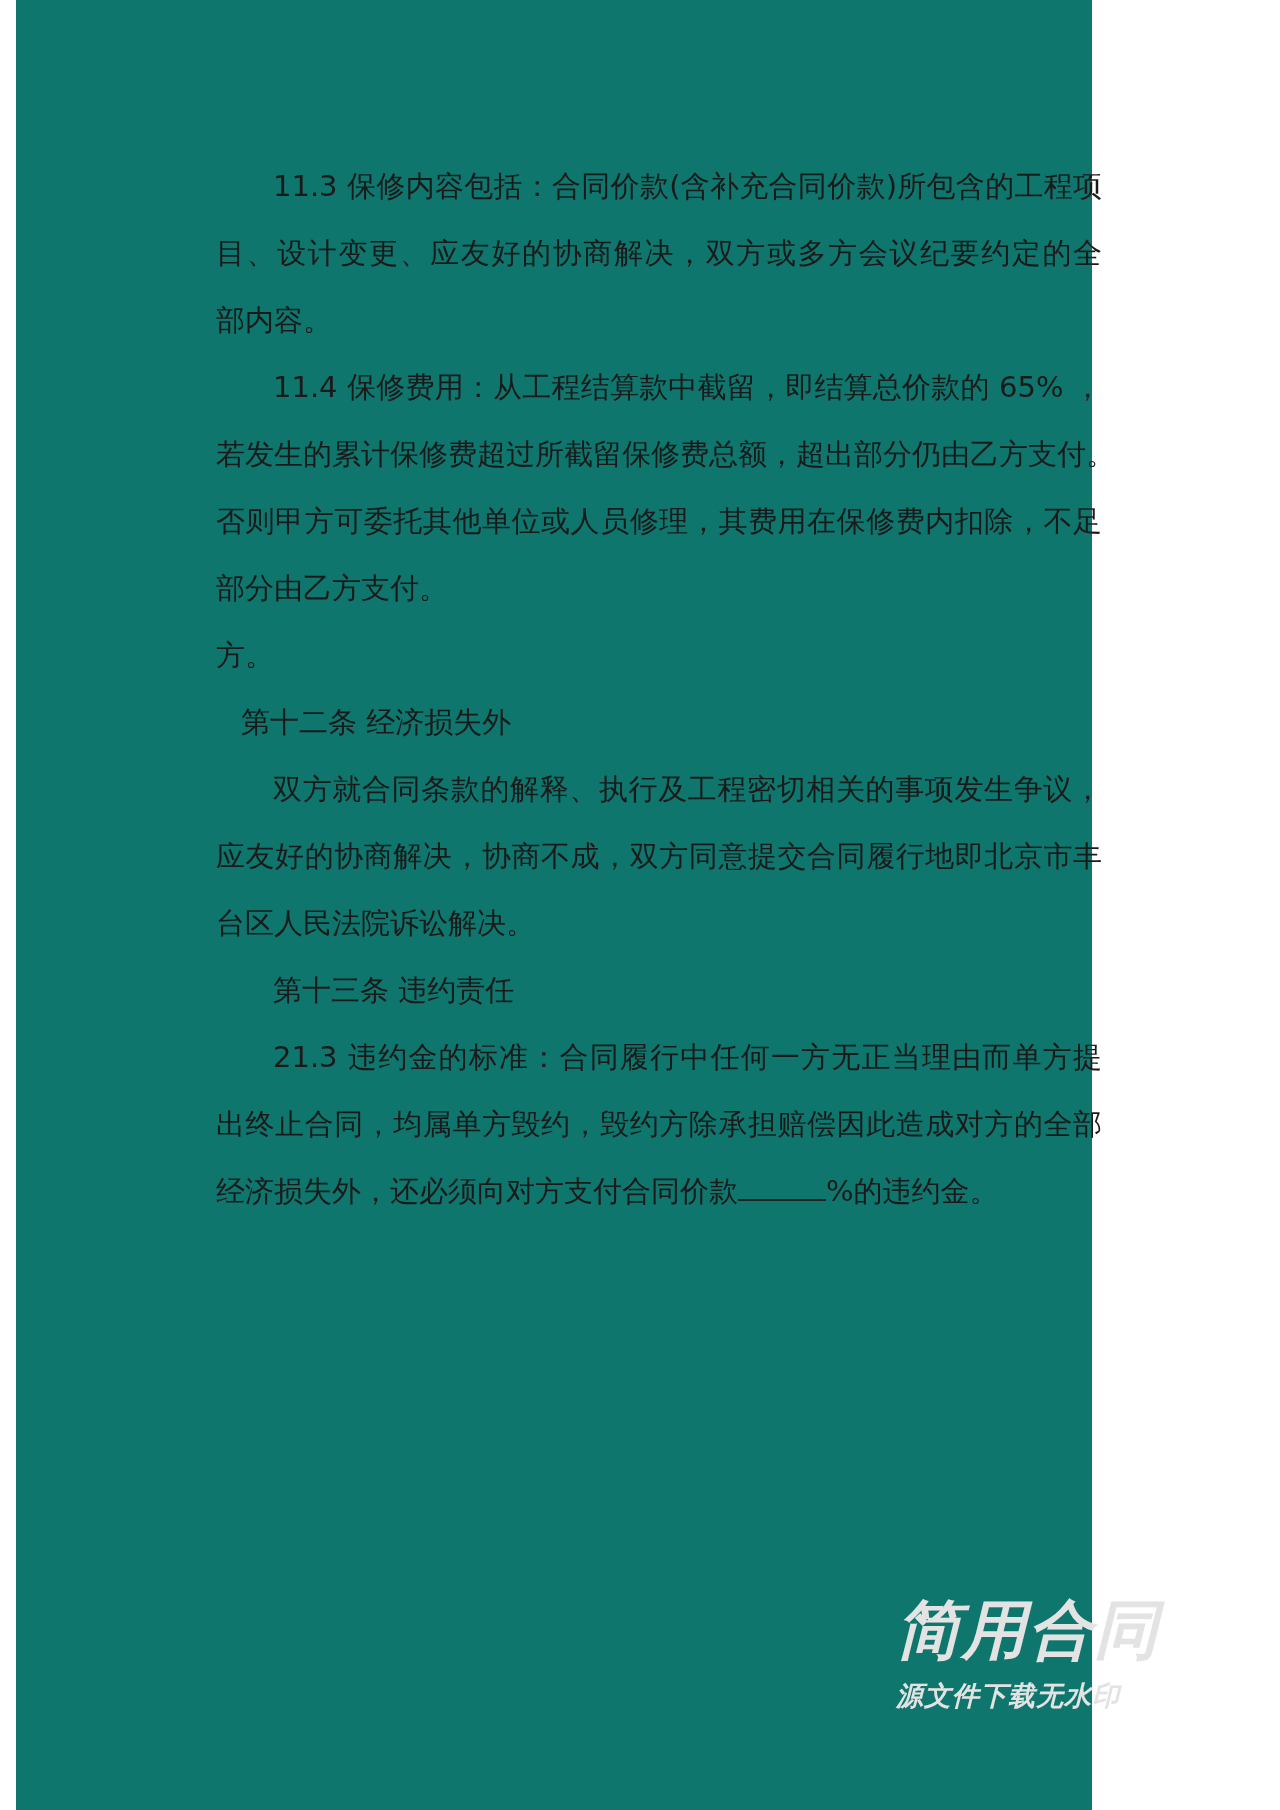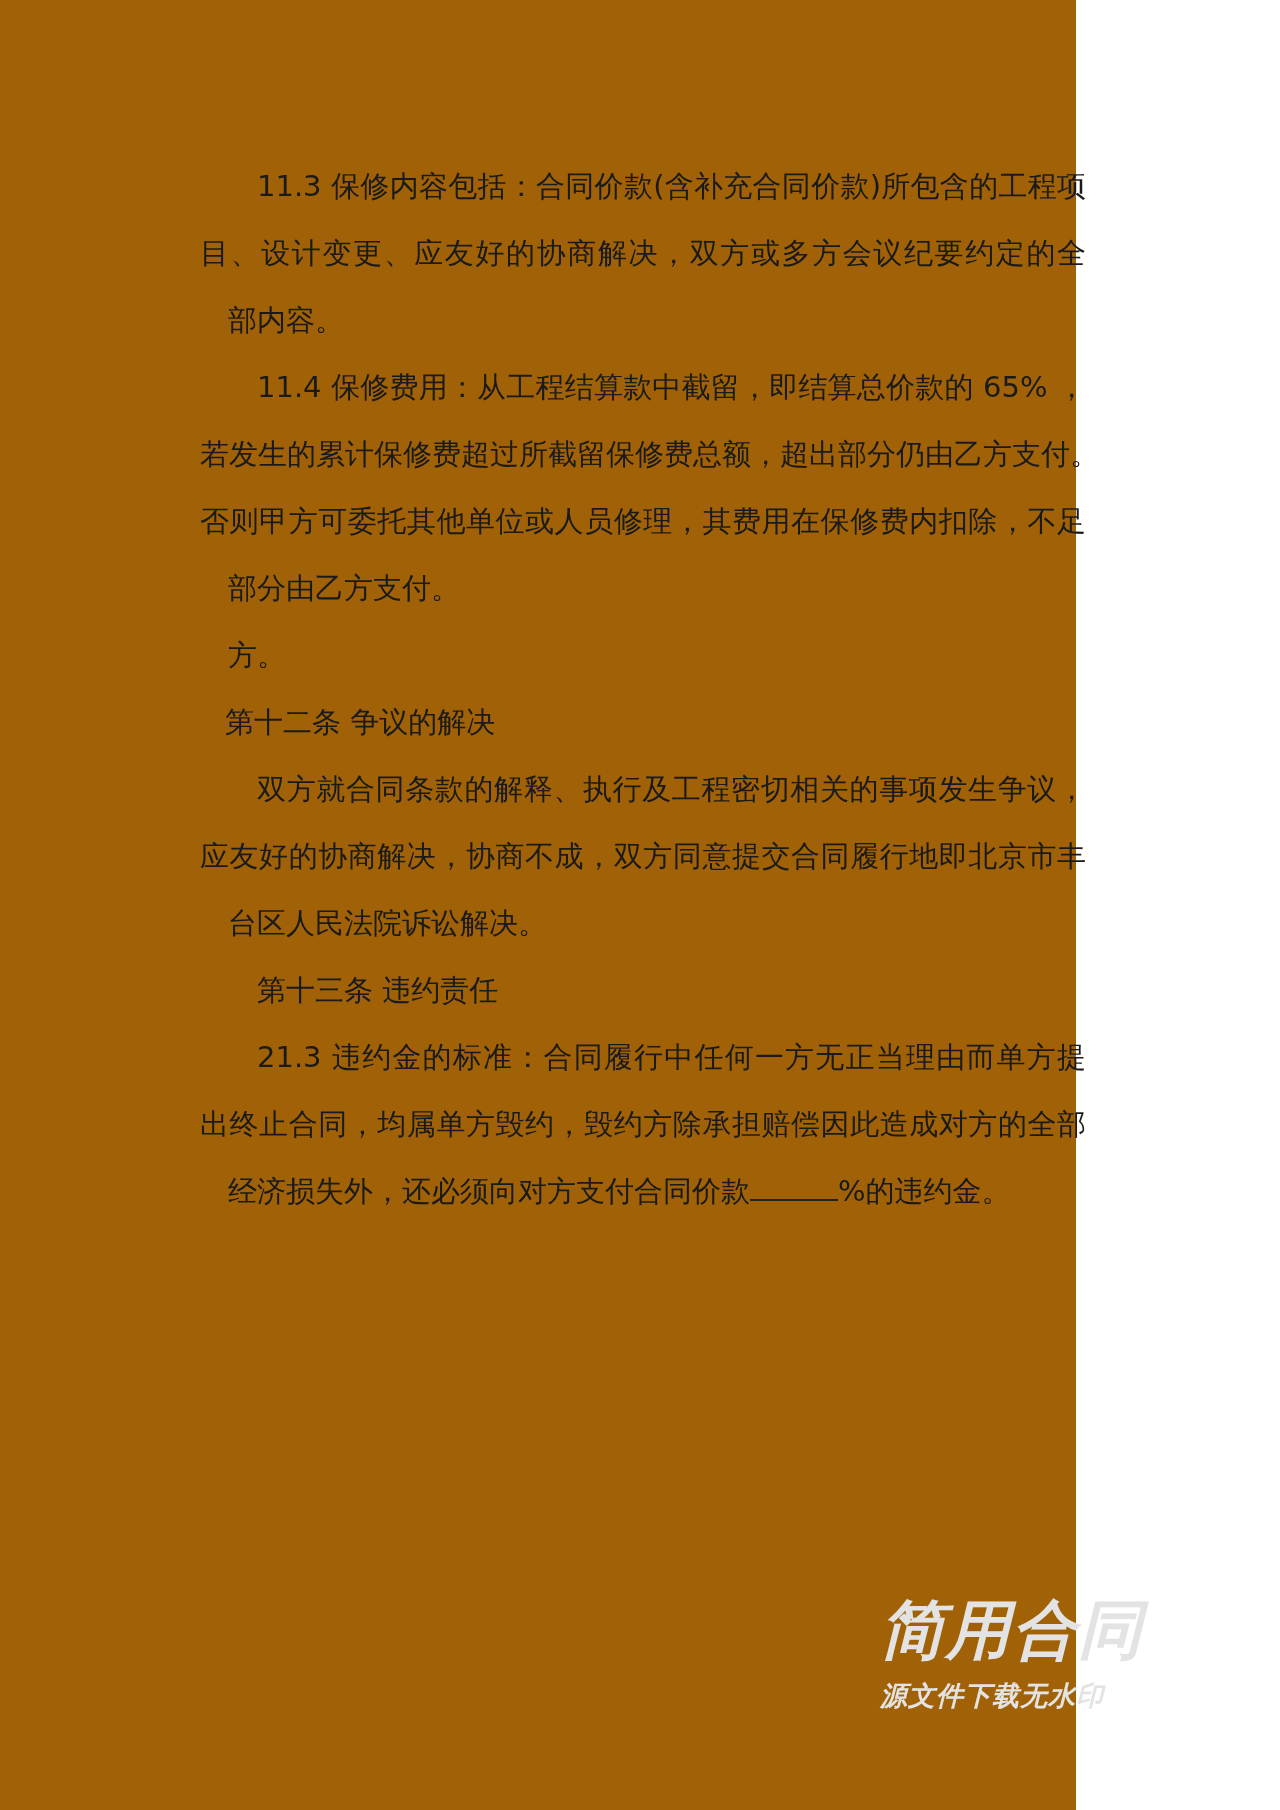--- a/index.html
+++ b/index.html
@@ -4,7 +4,7 @@
 <style>
   html, body { margin: 0; padding: 0; background: #ffffff; }
   body { width: 1280px; height: 1810px; position: relative; overflow: hidden; }
-  .page { position: absolute; left: 0; top: 0; width: 1076px; height: 1810px; background: #a16207; }
+  .page { position: absolute; left: 16px; top: 0; width: 1076px; height: 1810px; background: #0f766e; }
   .content {
     position: absolute; left: 200px; top: 153px; width: 886px;
     font-family: "DejaVu Sans", "Liberation Sans", sans-serif;

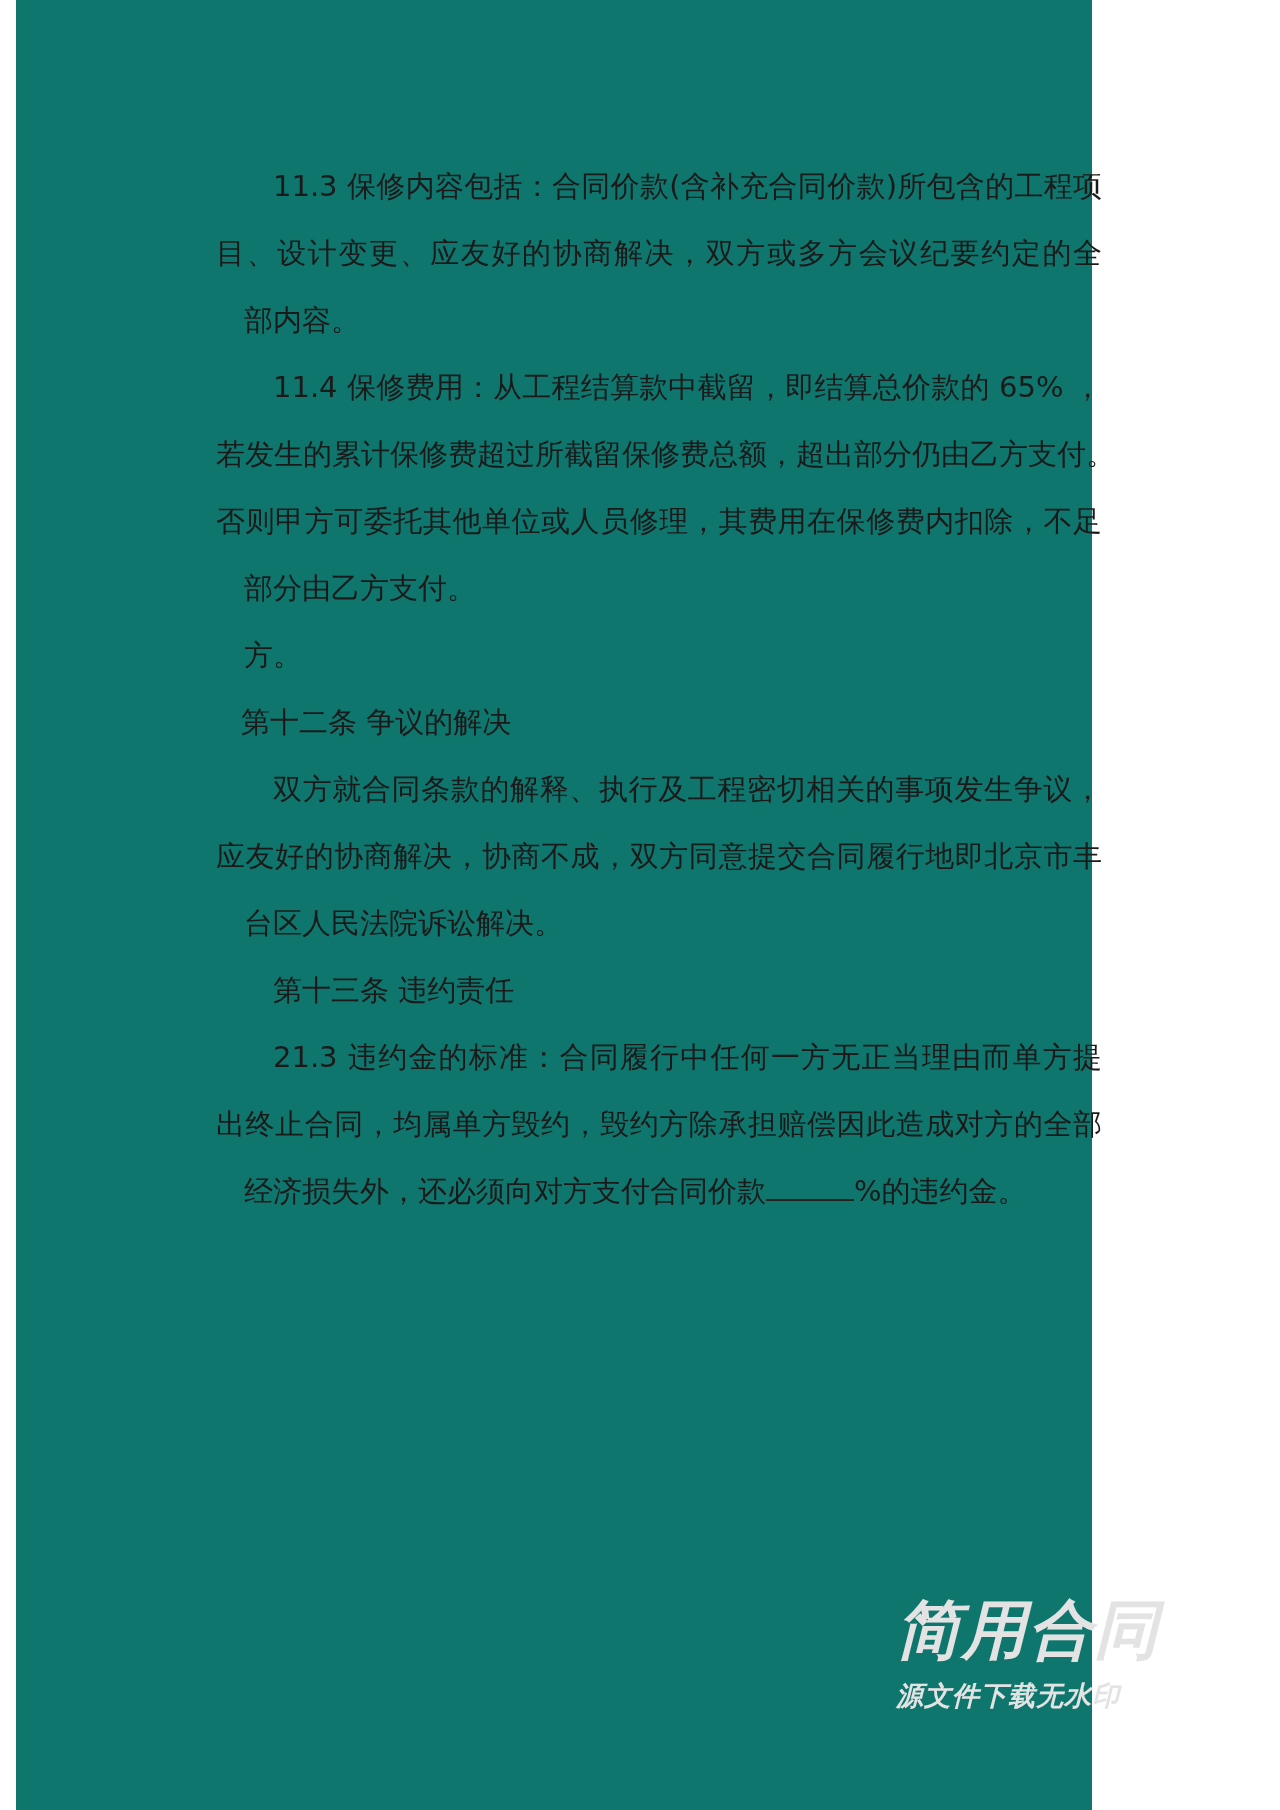--- a/index.html
+++ b/index.html
@@ -14,7 +14,7 @@
     display: block; height: 67px; line-height: 67px; white-space: nowrap;
     text-align: justify; text-align-last: justify;
   }
-  .line.last { text-align-last: left; margin-left: 28px; }
+  .line.last { text-align-last: left; }
   .line.indent { padding-left: 57px; }
   .line.heading-12 { padding-left: 25px; text-align-last: left; }
   .line.heading-13 { padding-left: 57px; text-align-last: left; }

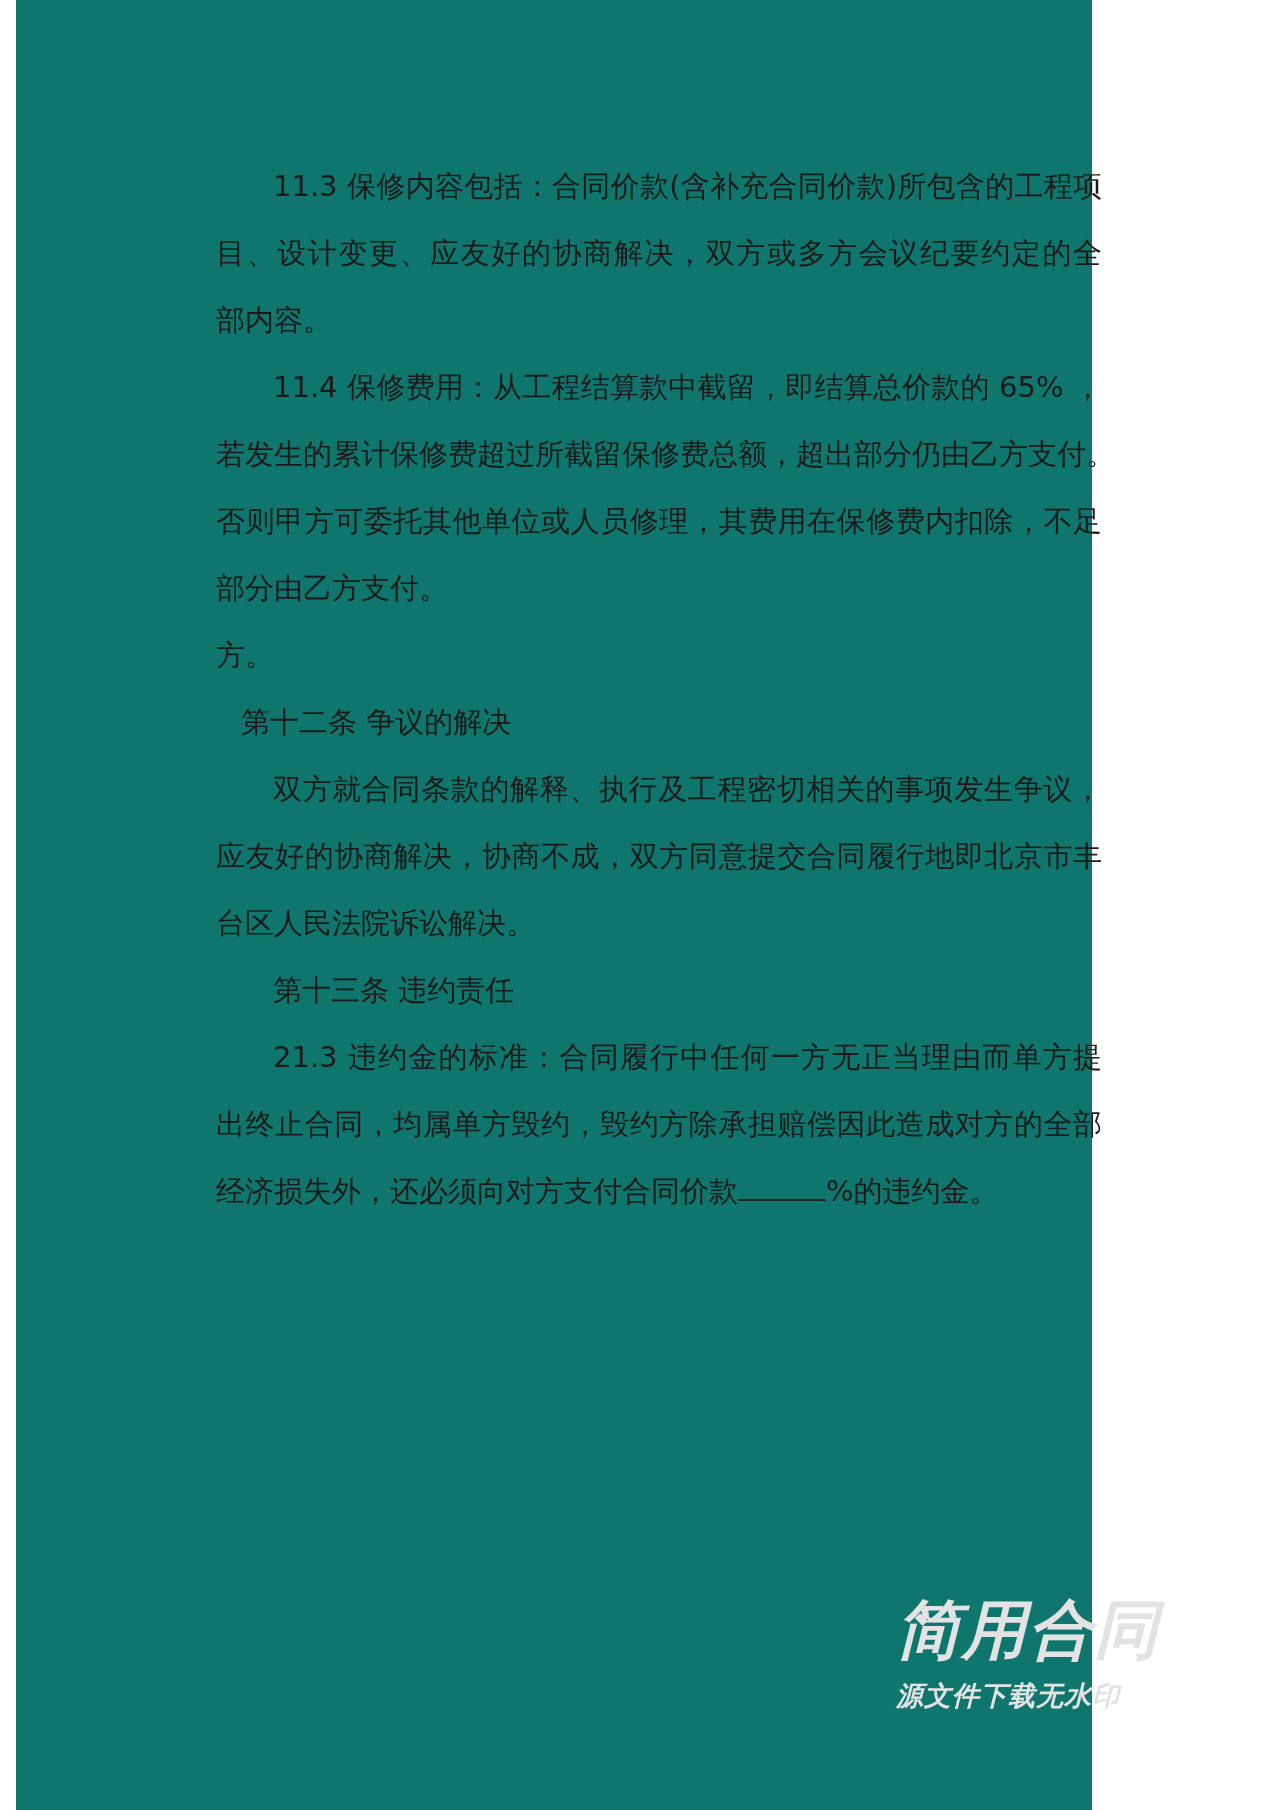--- a/index.html
+++ b/index.html
@@ -54,7 +54,7 @@
     </div>
 
     <div>
-      <span class="line heading-12">第十二条 争议的解决</span>
+      <span class="line heading-12">第十二条 经济损失外</span>
       <span class="line indent">双方就合同条款的解释、执行及工程密切相关的事项发生争议，</span>
       <span class="line">应友好的协商解决，协商不成，双方同意提交合同履行地即北京市丰</span>
       <span class="line last">台区人民法院诉讼解决。</span>

